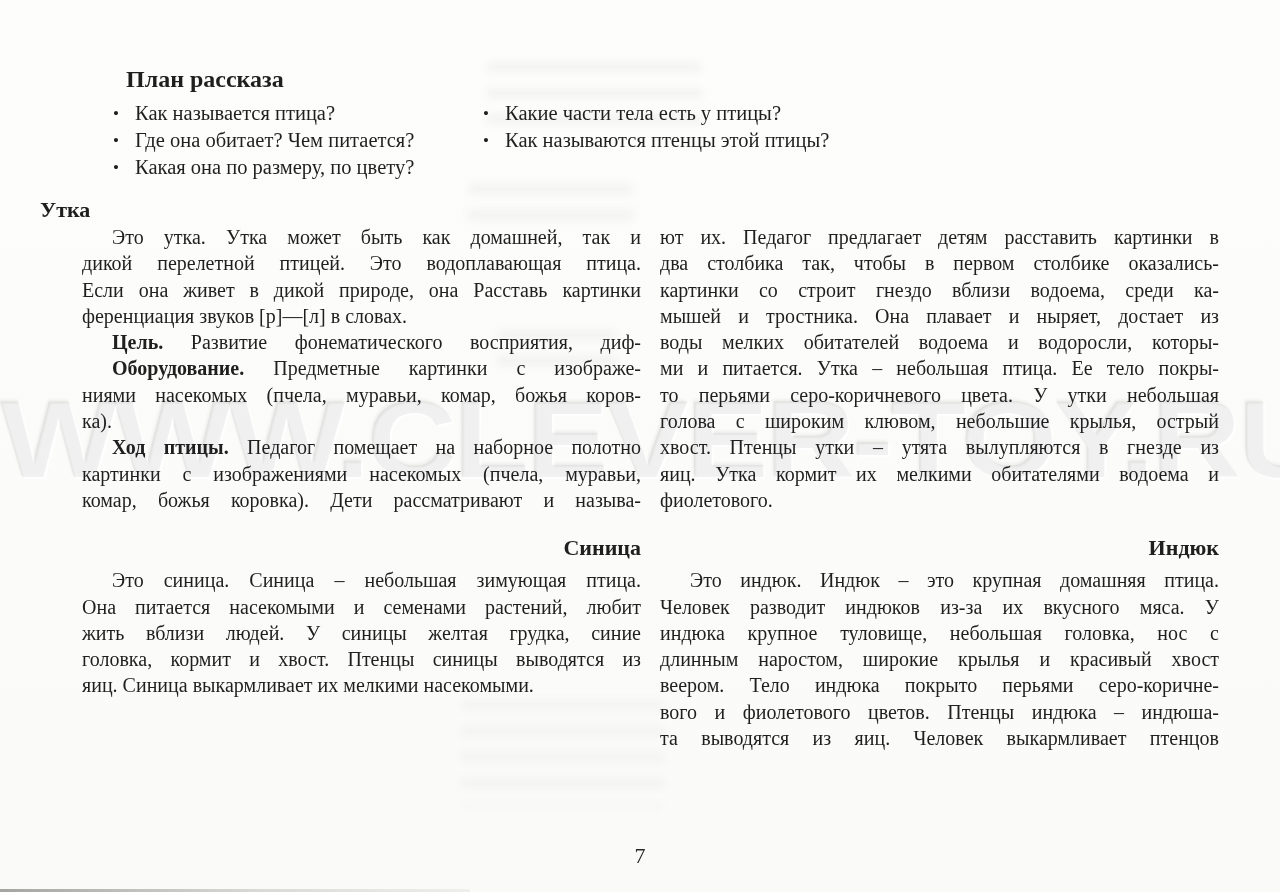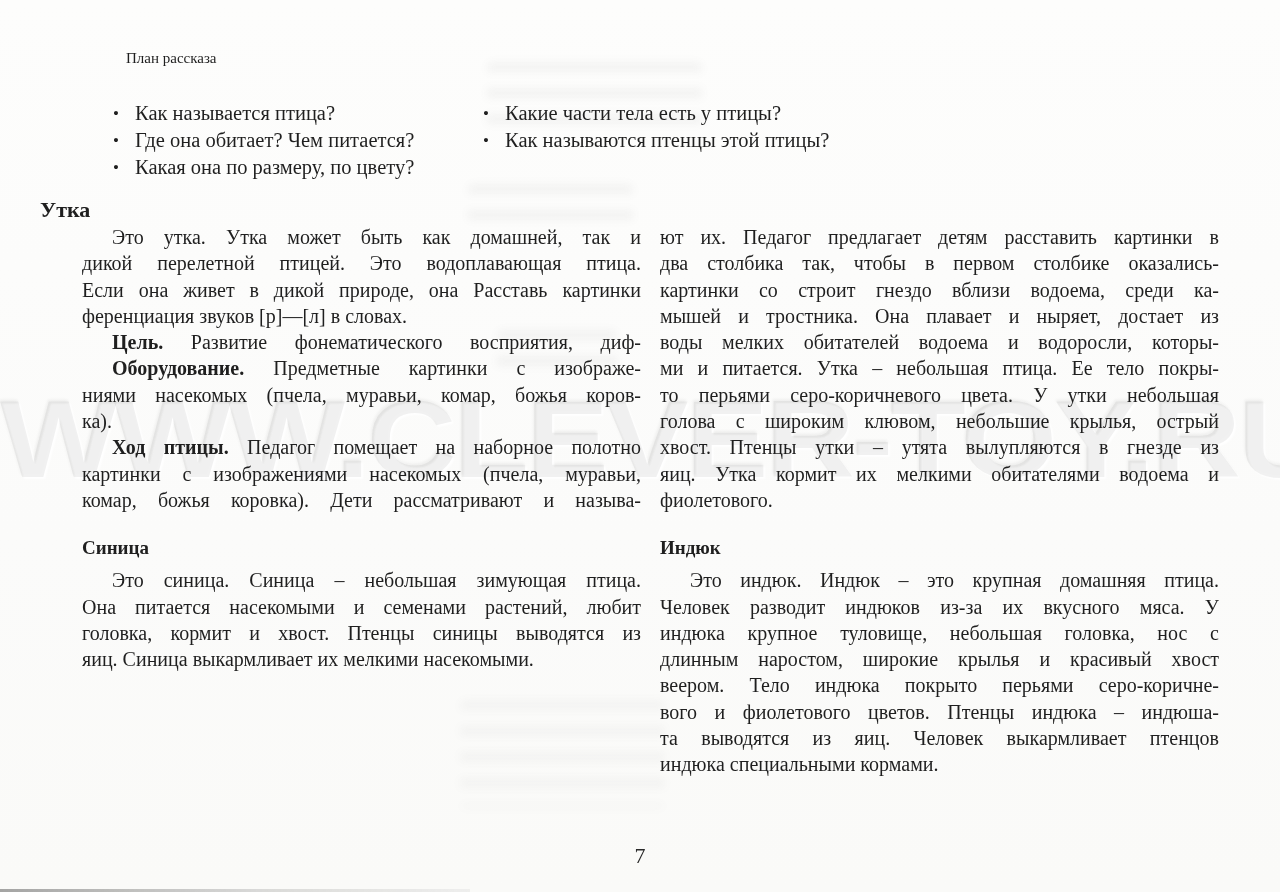--- a/index.html
+++ b/index.html
@@ -45,8 +45,8 @@
     text-align:center;
   }
   .plan-title{
-    position:absolute;left:126px;top:50px;
-    font-size:15px;font-weight:normal;
+    position:absolute;left:126px;top:66px;
+    font-size:24px;font-weight:bold;
   }
   .bullets{
     position:absolute;top:100px;

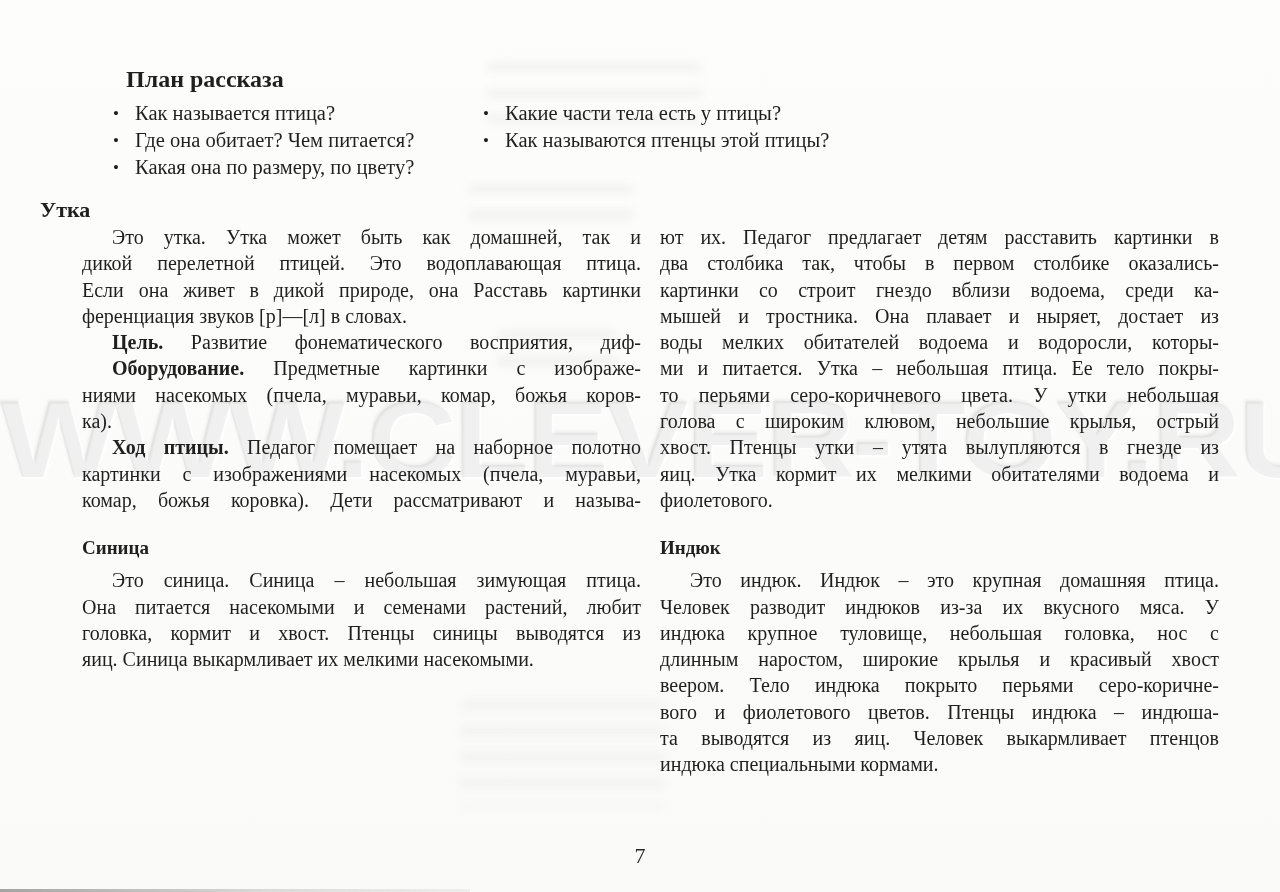--- a/index.html
+++ b/index.html
@@ -79,7 +79,7 @@
   .ln b{font-weight:bold;}
   .para{margin:0;}
   .col-heading{
-    text-align:left;font-size:19px;font-weight:bold;
+    text-align:right;font-size:22px;font-weight:bold;
     line-height:28px;margin:21px 0 5px 0;
   }
   .pagenum{

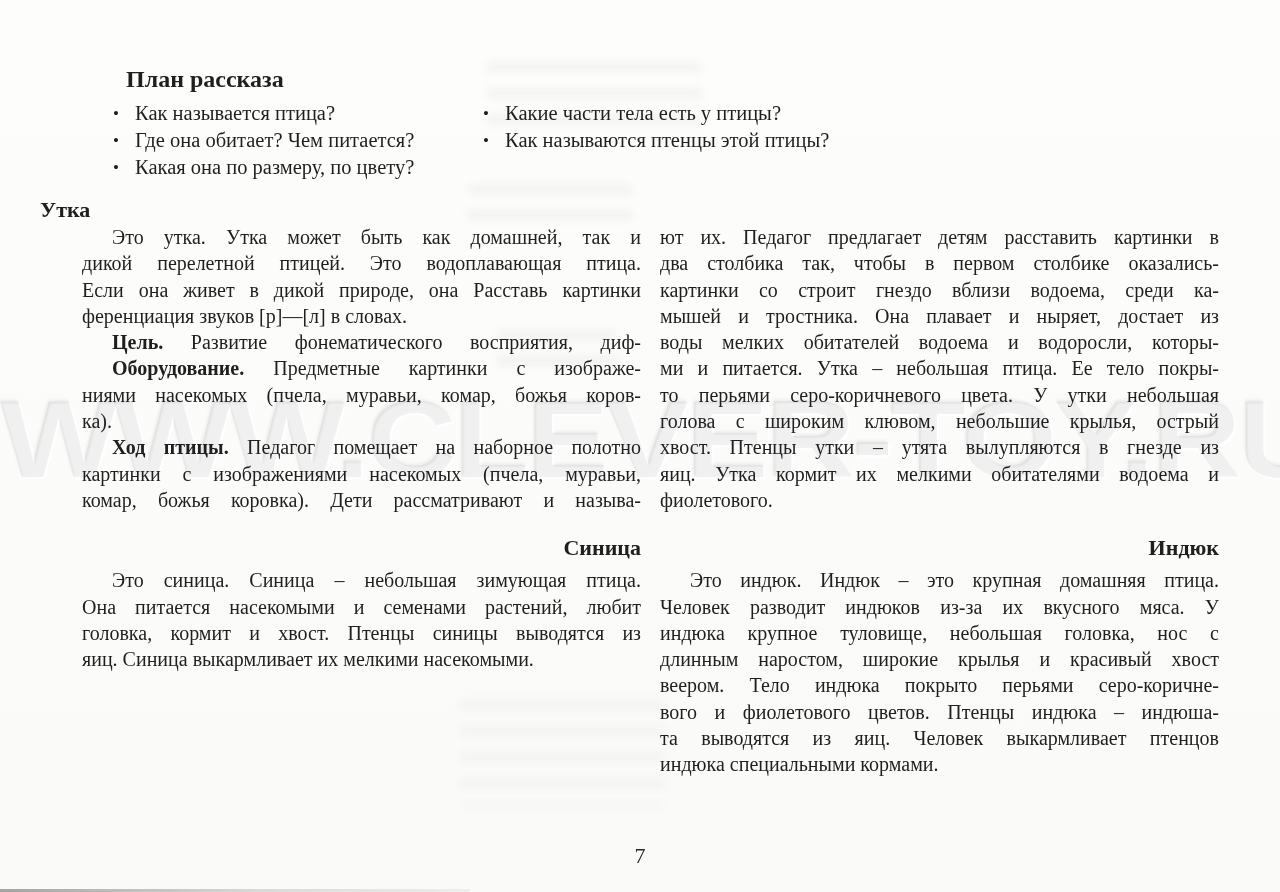--- a/index.html
+++ b/index.html
@@ -156,6 +156,7 @@
         <div class="para">
           <div class="ln indent">Это синица. Синица – небольшая зимующая птица.</div>
           <div class="ln">Она питается насекомыми и семенами растений, любит</div>
+          <div class="ln">жить вблизи людей. У синицы желтая грудка, синие</div>
           <div class="ln">головка, кормит и хвост. Птенцы синицы выводятся из</div>
           <div class="ln last">яиц. Синица выкармливает их мелкими насекомыми.</div>
         </div>

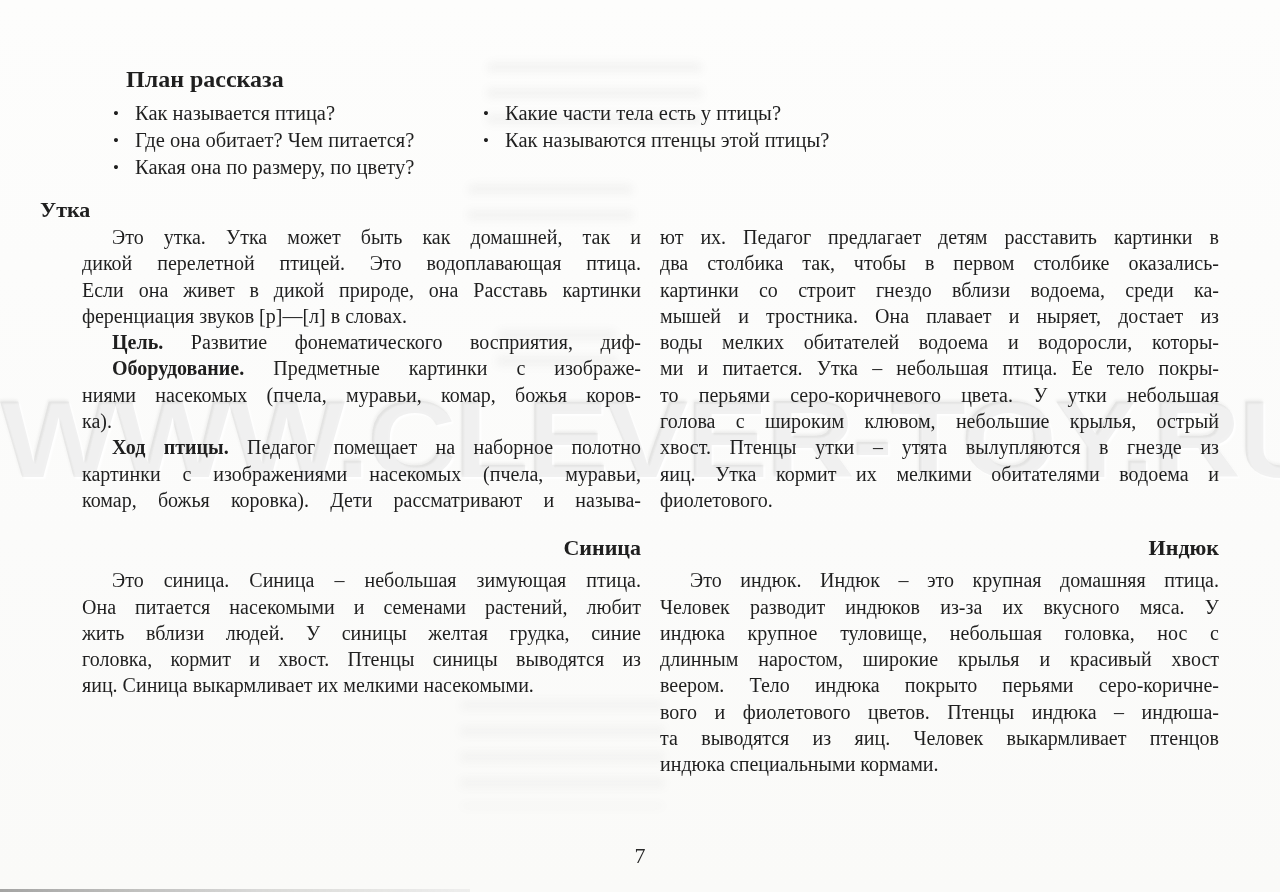--- a/index.html
+++ b/index.html
@@ -184,7 +184,6 @@
           <div class="ln">веером. Тело индюка покрыто перьями серо-коричне-</div>
           <div class="ln">вого и фиолетового цветов. Птенцы индюка – индюша-</div>
           <div class="ln">та выводятся из яиц. Человек выкармливает птенцов</div>
-          <div class="ln last">индюка специальными кормами.</div>
         </div>
       </div>
   </div>

